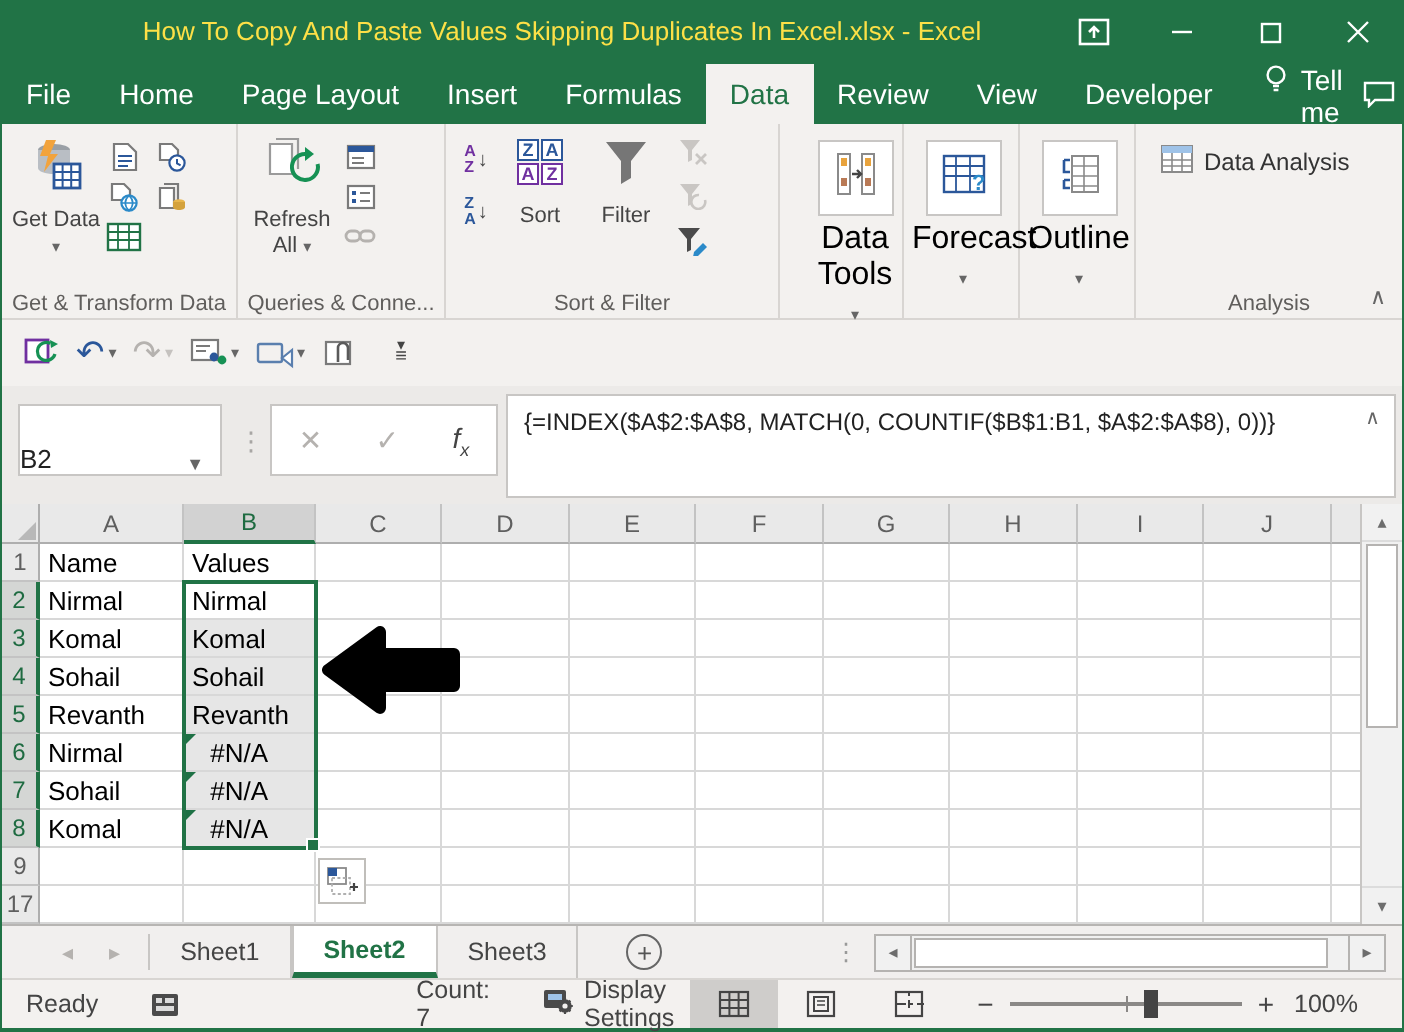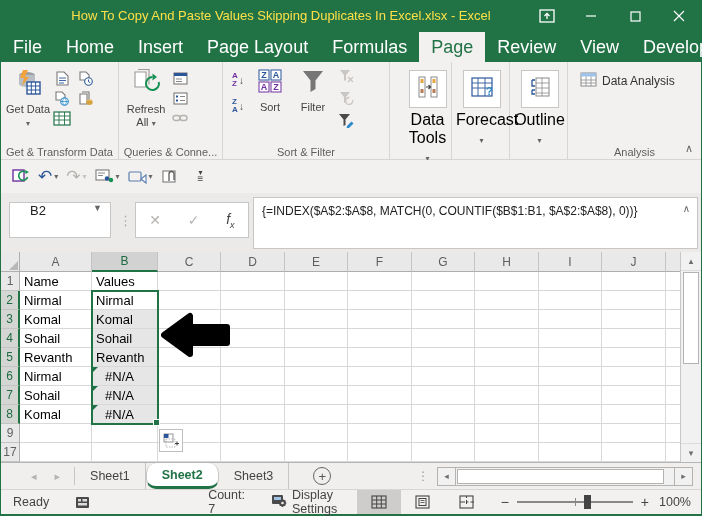--- a/index.html
+++ b/index.html
@@ -16,7 +16,7 @@
   .ribbon-display-icon svg, .win-btn svg { display:block; }
 
   
-  .menubar { position:absolute; left:0; top:32px; right:0; height:30px; background:#217346; display:flex; align-items:stretch; color:#fff; font-size:18px; }
+  .menubar { position:absolute; left:0; top:32px; right:0; height:30px; background:#217346; display:flex; align-items:stretch; color:#fff; font-size:14px; }
   .mtab { padding:0 12px; display:flex; align-items:center; white-space:nowrap; }
   .mtab.active { background:#f3f1ef; color:#217346; }
   .tellme { display:flex; align-items:flex-start; gap:6px; padding:0 10px; margin-left:4px; }

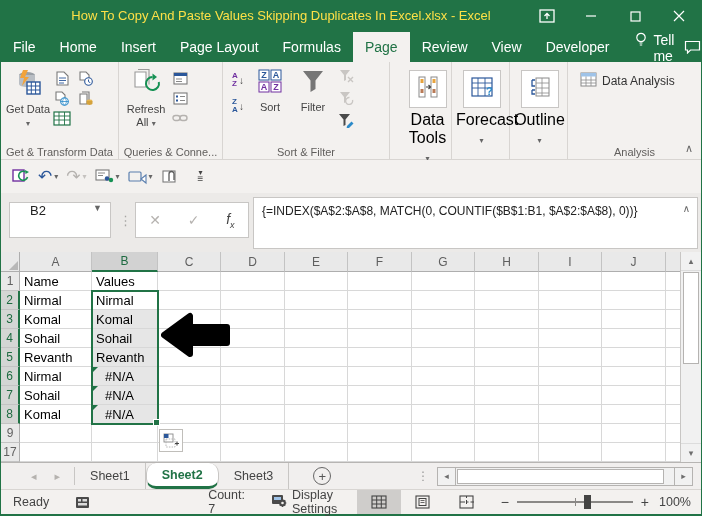--- a/index.html
+++ b/index.html
@@ -148,8 +148,8 @@
     <div id="menu-tabs" style="display:flex;align-items:stretch;">
         <div class="mtab">File</div>
         <div class="mtab">Home</div>
+        <div class="mtab">Page Layout</div>
         <div class="mtab">Insert</div>
-        <div class="mtab">Page Layout</div>
         <div class="mtab">Formulas</div>
         <div class="mtab active">Page</div>
         <div class="mtab">Review</div>

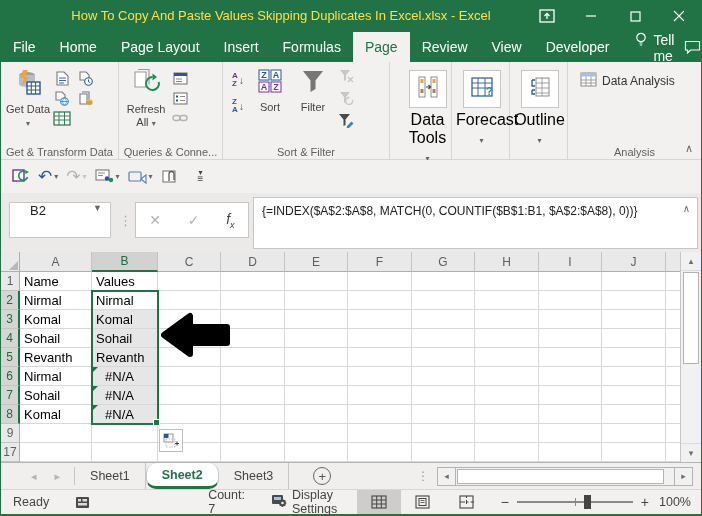--- a/index.html
+++ b/index.html
@@ -151,7 +151,7 @@
         <div class="mtab">Page Layout</div>
         <div class="mtab">Insert</div>
         <div class="mtab">Formulas</div>
-        <div class="mtab active">Page</div>
+        <div class="mtab active">Data</div>
         <div class="mtab">Review</div>
         <div class="mtab">View</div>
         <div class="mtab">Developer</div>

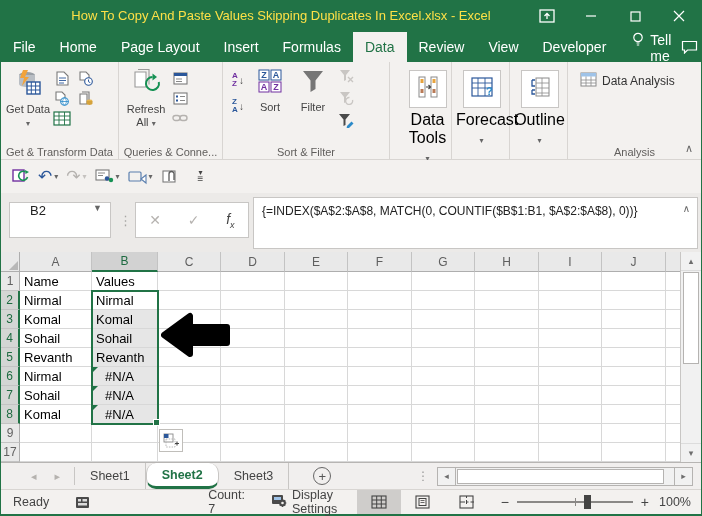--- a/index.html
+++ b/index.html
@@ -48,7 +48,7 @@
 
   
   .formula-row { position:absolute; left:0; top:193px; right:0; height:59px; background:#eceae8; }
-  .namebox { position:absolute; left:8px; top:9px; width:102px; height:36px; background:#fff; border:1px solid #c8c6c4; display:flex; align-items:flex-start; font-size:13px; color:#222; padding-left:20px; }
+  .namebox { position:absolute; left:8px; top:9px; width:102px; height:36px; background:#fff; border:1px solid #c8c6c4; display:flex; align-items:flex-end; font-size:13px; color:#222; padding-left:0; }
   .namebox .nb-caret { margin-left:auto; margin-right:8px; color:#666; font-size:9px; }
   .fdots { position:absolute; left:118px; top:9px; height:36px; display:flex; align-items:center; color:#a8a6a4; font-size:13px; }
   .fxbox { position:absolute; left:134px; top:9px; width:114px; height:36px; background:#fff; border:1px solid #c8c6c4; display:flex; align-items:center; justify-content:space-around; }

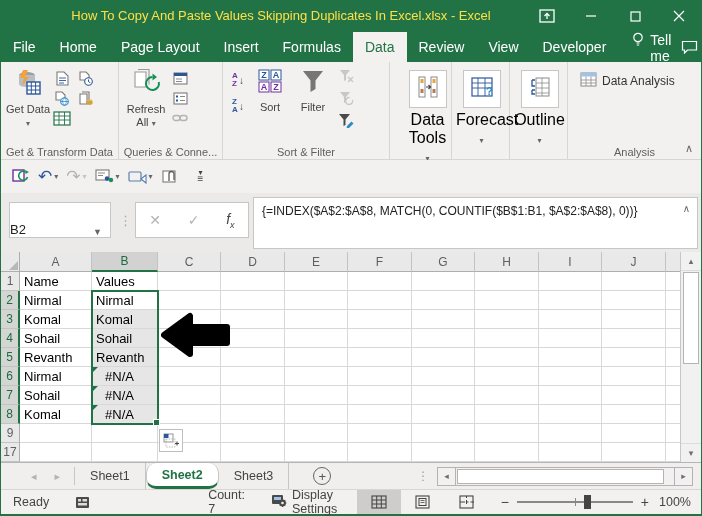--- a/index.html
+++ b/index.html
@@ -88,7 +88,7 @@
   .tab-nav { display:flex; align-items:center; gap:18px; padding:0 14px 0 30px; color:#b5b2af; font-size:11px; }
   .tabbar .vdiv { width:1px; background:#c8c6c4; margin:4px 0; }
   .stab { padding:0 15px; display:flex; align-items:center; border-right:1px solid #c8c6c4; }
-  .stab.active { background:#fff; color:#217346; font-weight:bold; border-bottom:3px solid #217346; border-left:1px solid #c8c6c4;border-radius:10px; }
+  .stab.active { background:#fff; color:#217346; font-weight:bold; border-bottom:3px solid #217346; border-left:1px solid #c8c6c4; }
   .newsheet { width:18px; height:18px; border:1px solid #666; border-radius:50%; color:#555; display:flex; align-items:center; justify-content:center; font-size:13px; margin:4px 0 0 24px; }
   .tab-dots { margin-left:auto; display:flex; align-items:center; color:#999; font-size:12px; padding-right:8px; }
   .h-scroll { display:flex; align-items:center; width:256px; margin-right:8px; }

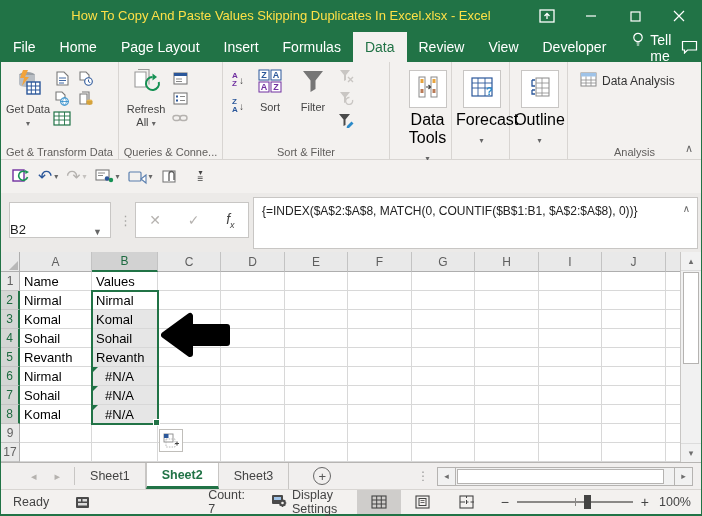--- a/index.html
+++ b/index.html
@@ -110,7 +110,7 @@
   .zoom-track { position:relative; width:116px; height:2px; background:#8a8886; }
   .zoom-notch { position:absolute; left:50%; top:-3px; width:1px; height:8px; background:#8a8886; }
   .zoom-thumb { position:absolute; left:58%; top:-6px; width:7px; height:14px; background:#444; }
-  .zoom-pct { padding-right:10px; }
+  .zoom-pct { padding-right:22px; }
 </style>
 </head>
 <body>

